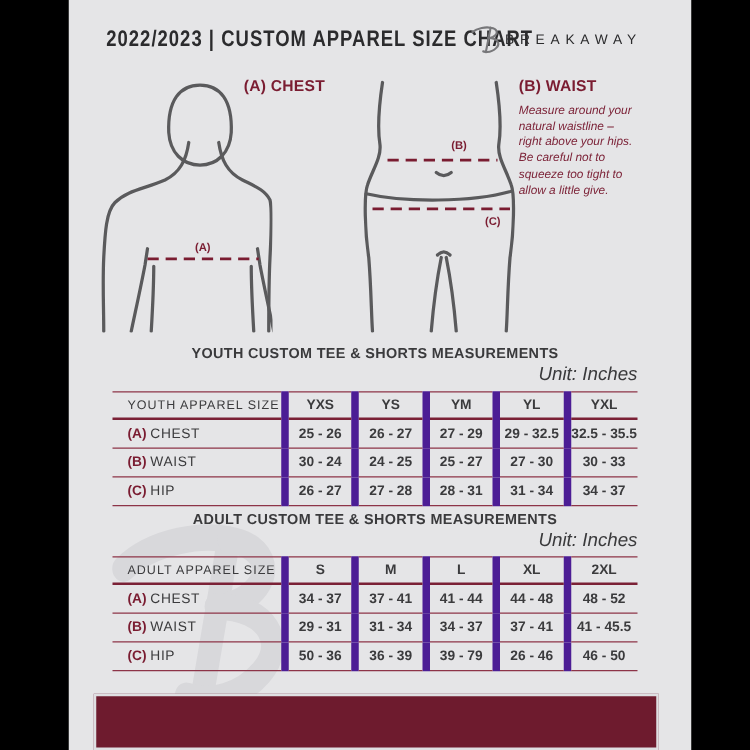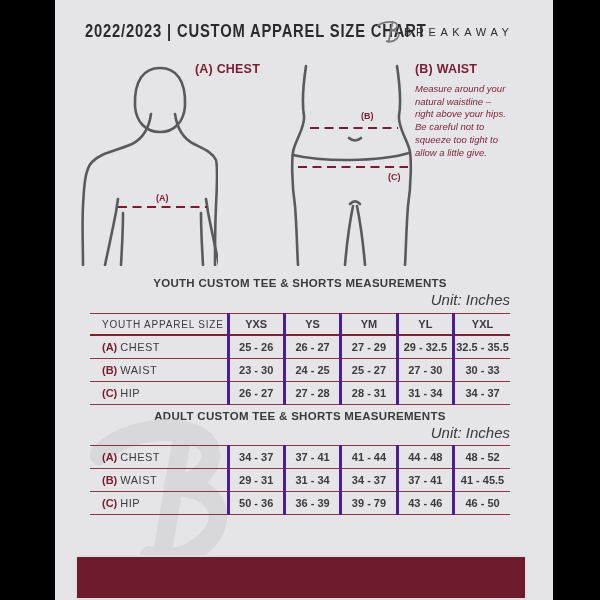--- a/index.html
+++ b/index.html
@@ -57,7 +57,7 @@
     border-top:1px solid #8d3448;border-bottom:1px solid #8d3448;
     height:22px;padding:0;color:#3b3b3d;background:transparent;
   }
-  .size-table td + td{border-left:3px solid #4c1d95;}
+  .size-table td + td{border-left:6px solid #4c1d95;}
   .size-table tr.head td{height:20px;border-bottom:2px solid #7b2136;}
   .size-table .corner{
     font-size:10px;letter-spacing:.8px;padding-left:12px;color:#3b3b3d;

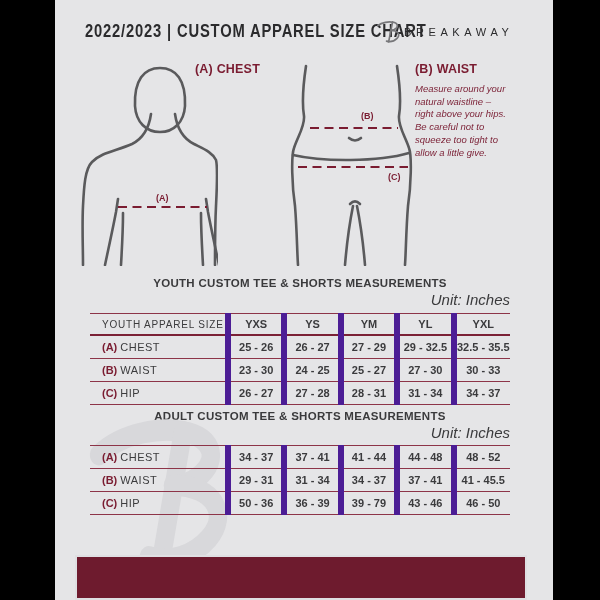--- a/index.html
+++ b/index.html
@@ -169,7 +169,7 @@
     </tr>
     <tr>
       <td class="rowlabel"><span class="key">(B)</span><span>WAIST</span></td>
-      <td class="val">23 - 30</td>
+      <td class="val">30 - 24</td>
       <td class="val">24 - 25</td>
       <td class="val">25 - 27</td>
       <td class="val">27 - 30</td>

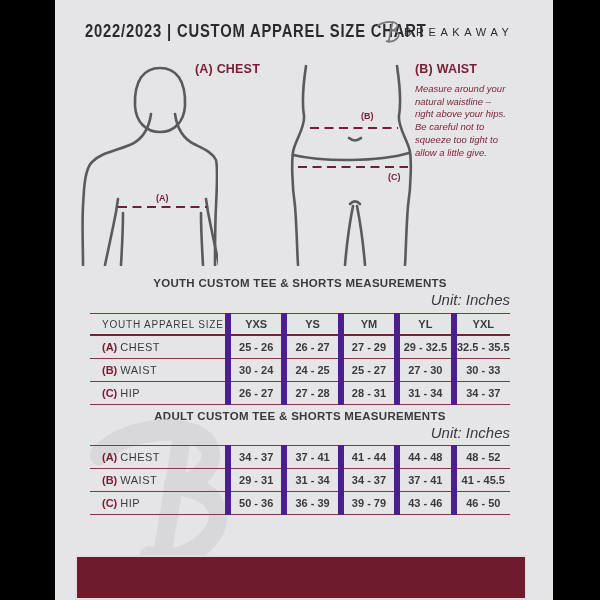--- a/index.html
+++ b/index.html
@@ -199,6 +199,14 @@
         <col class="cn">
       </colgroup>
     <tbody>
+        <tr class="head">
+      <td class="corner">ADULT APPAREL SIZE</td>
+      <td class="size">S</td>
+      <td class="size">M</td>
+      <td class="size">L</td>
+      <td class="size">XL</td>
+      <td class="size">2XL</td>
+    </tr>
     <tr>
       <td class="rowlabel"><span class="key">(A)</span><span>CHEST</span></td>
       <td class="val">34 - 37</td>

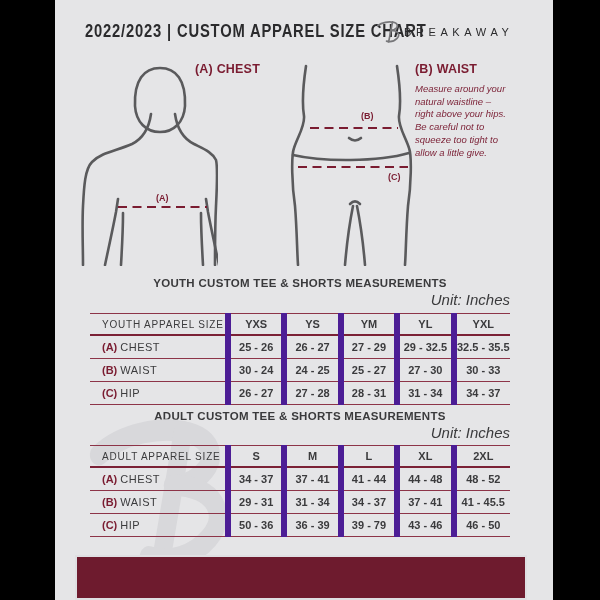--- a/index.html
+++ b/index.html
@@ -228,7 +228,7 @@
       <td class="val">50 - 36</td>
       <td class="val">36 - 39</td>
       <td class="val">39 - 79</td>
-      <td class="val">43 - 46</td>
+      <td class="val">26 - 46</td>
       <td class="val">46 - 50</td>
     </tr>
   </tbody>

